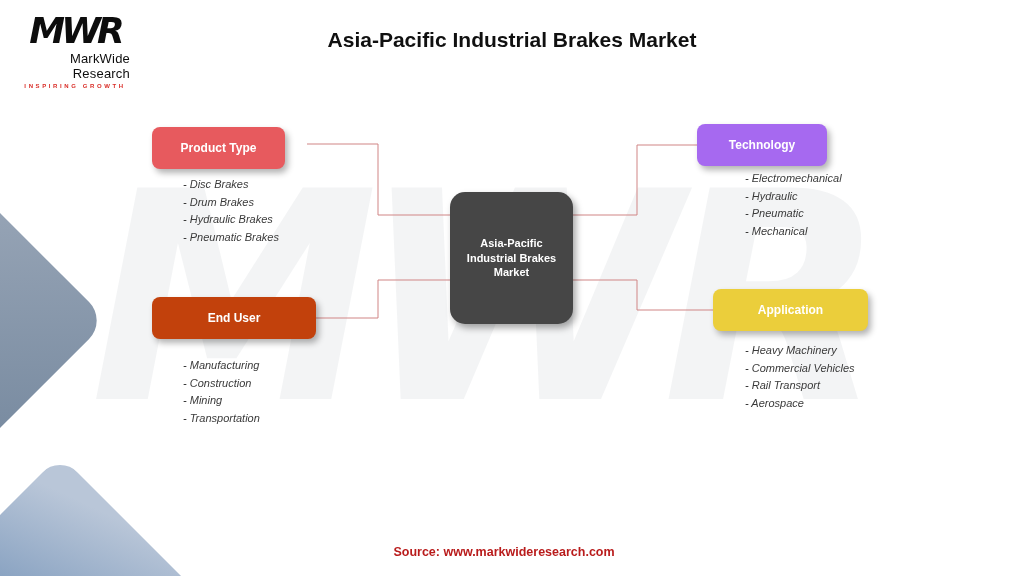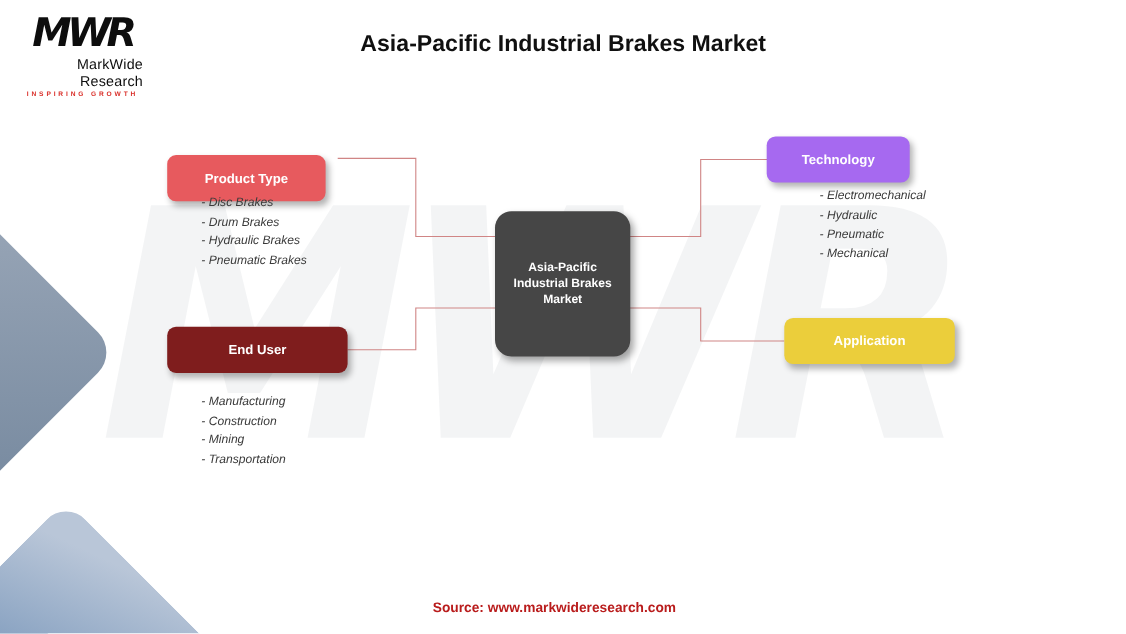--- a/index.html
+++ b/index.html
@@ -135,7 +135,7 @@
     justify-content: center;
     text-align: center;
   }
-  .box-pt  { left: 152px; top: 141px; width: 144px; }
+  .box-pt  { left: 152px; top: 127px; width: 133px; }
   .box-tech{ left: 697px; top: 124px; width: 130px; }
   .box-eu  { left: 152px; top: 297px; width: 164px; }
   .box-app { left: 713px; top: 289px; width: 155px; }

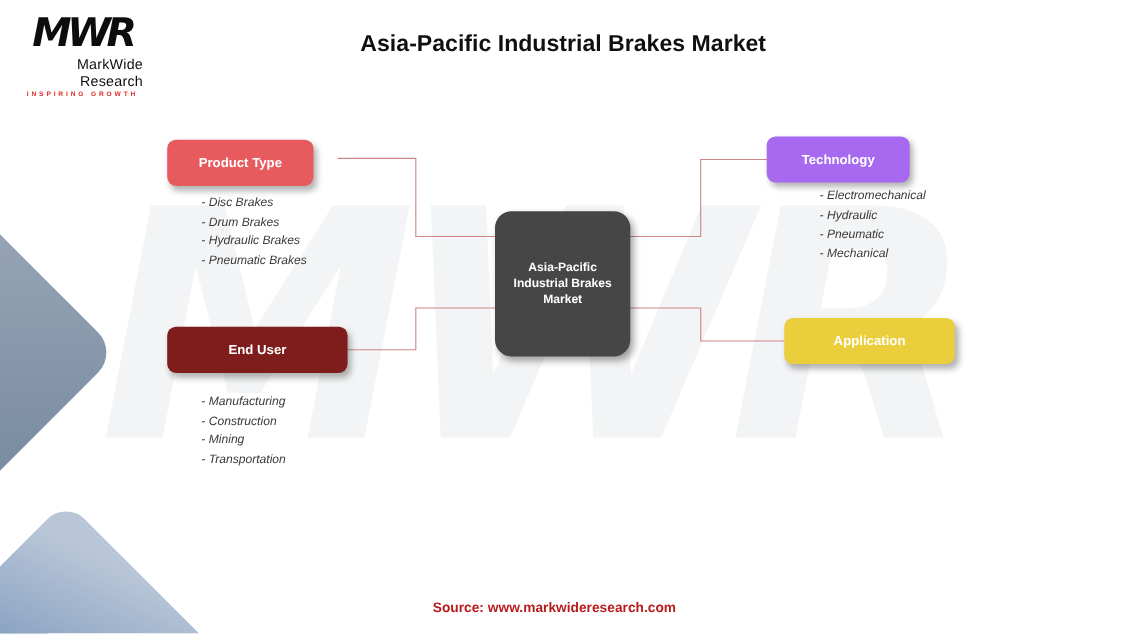--- a/index.html
+++ b/index.html
@@ -216,7 +216,7 @@
     <li>- Mechanical</li>
   </ul>
 
-  <div class="segment-box box-eu" style="background: #7f1d1d;">End User</div>
+  <div class="segment-box box-eu" style="background: #c2410c;">End User</div>
   <ul class="segment-list list-eu">
     <li>- Manufacturing</li>
     <li>- Construction</li>

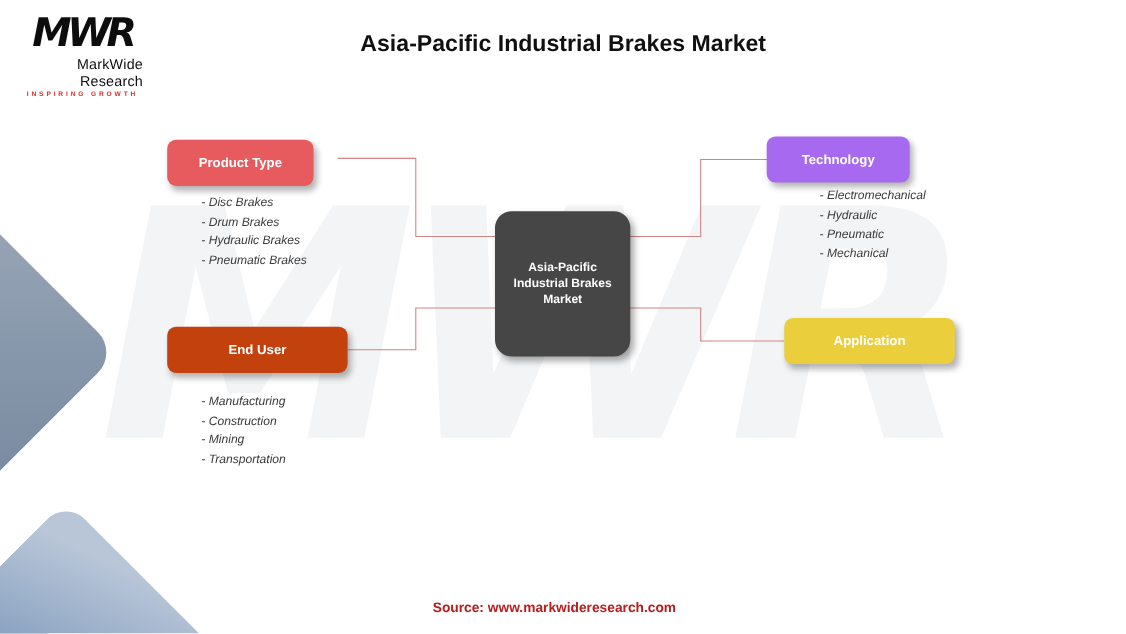--- a/index.html
+++ b/index.html
@@ -225,6 +225,12 @@
   </ul>
 
   <div class="segment-box box-app" style="background: rgb(235, 206, 59);">Application</div>
+  <ul class="segment-list list-app">
+    <li>- Heavy Machinery</li>
+    <li>- Commercial Vehicles</li>
+    <li>- Rail Transport</li>
+    <li>- Aerospace</li>
+  </ul>
 
   <div class="source-text">
     <span>Source:</span>

